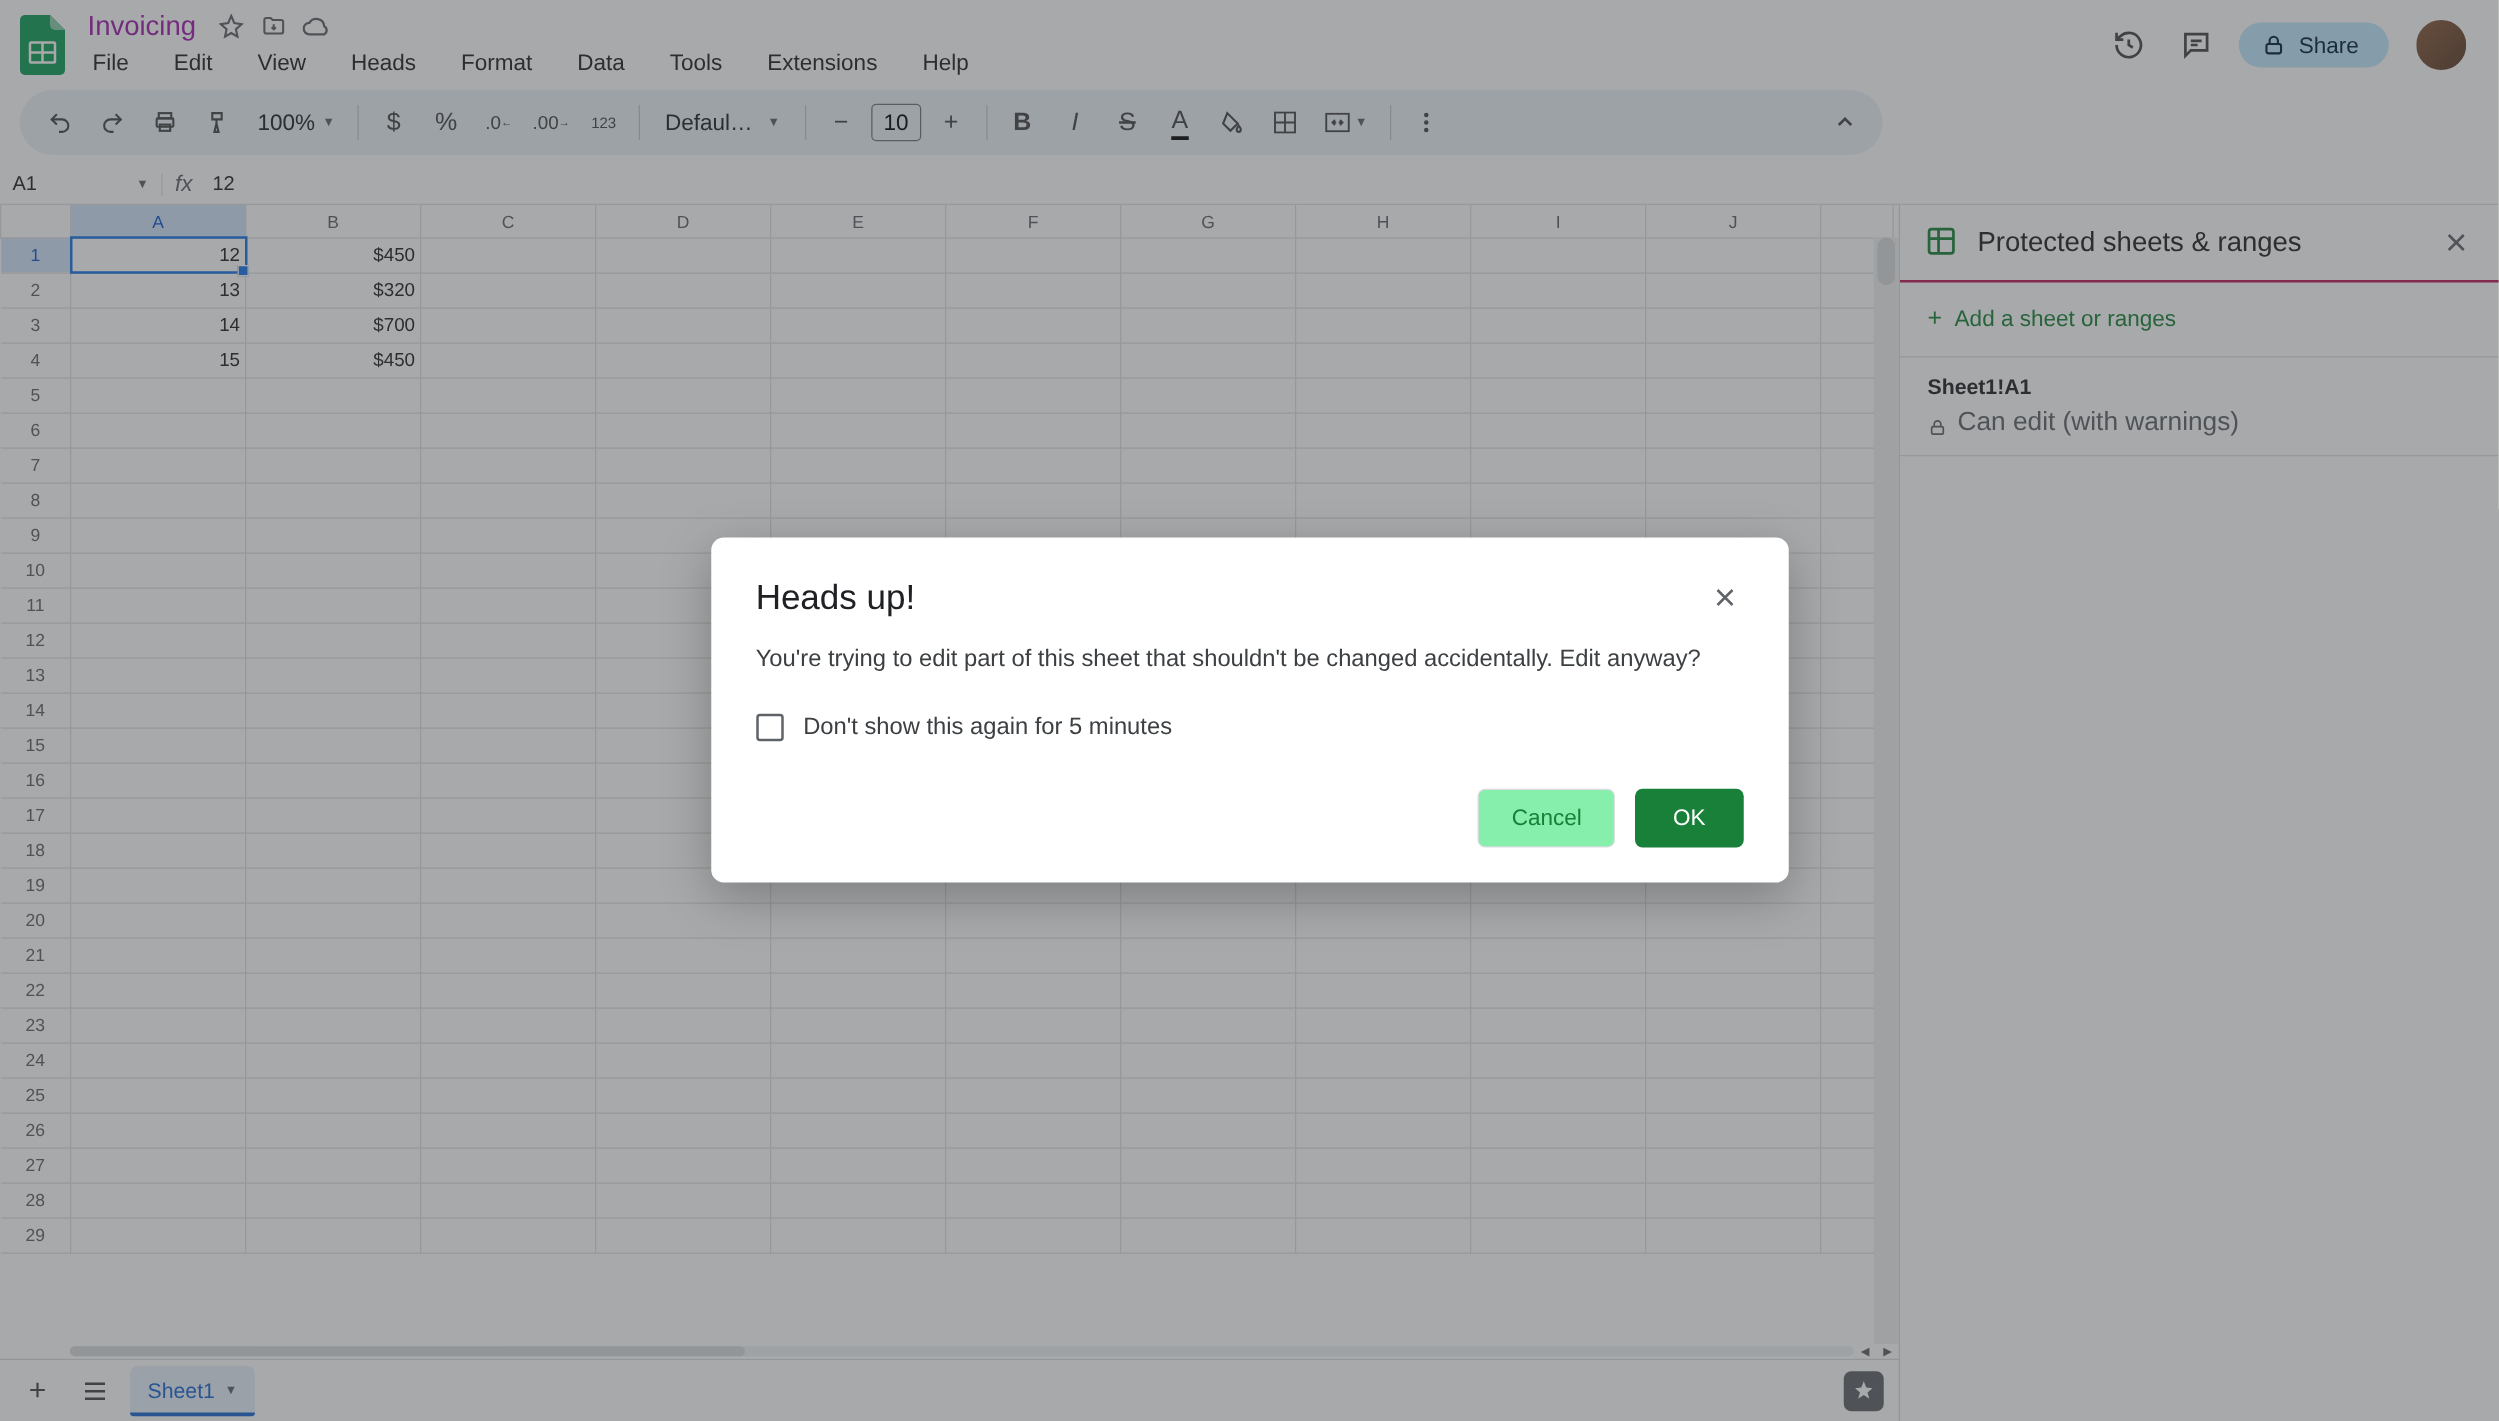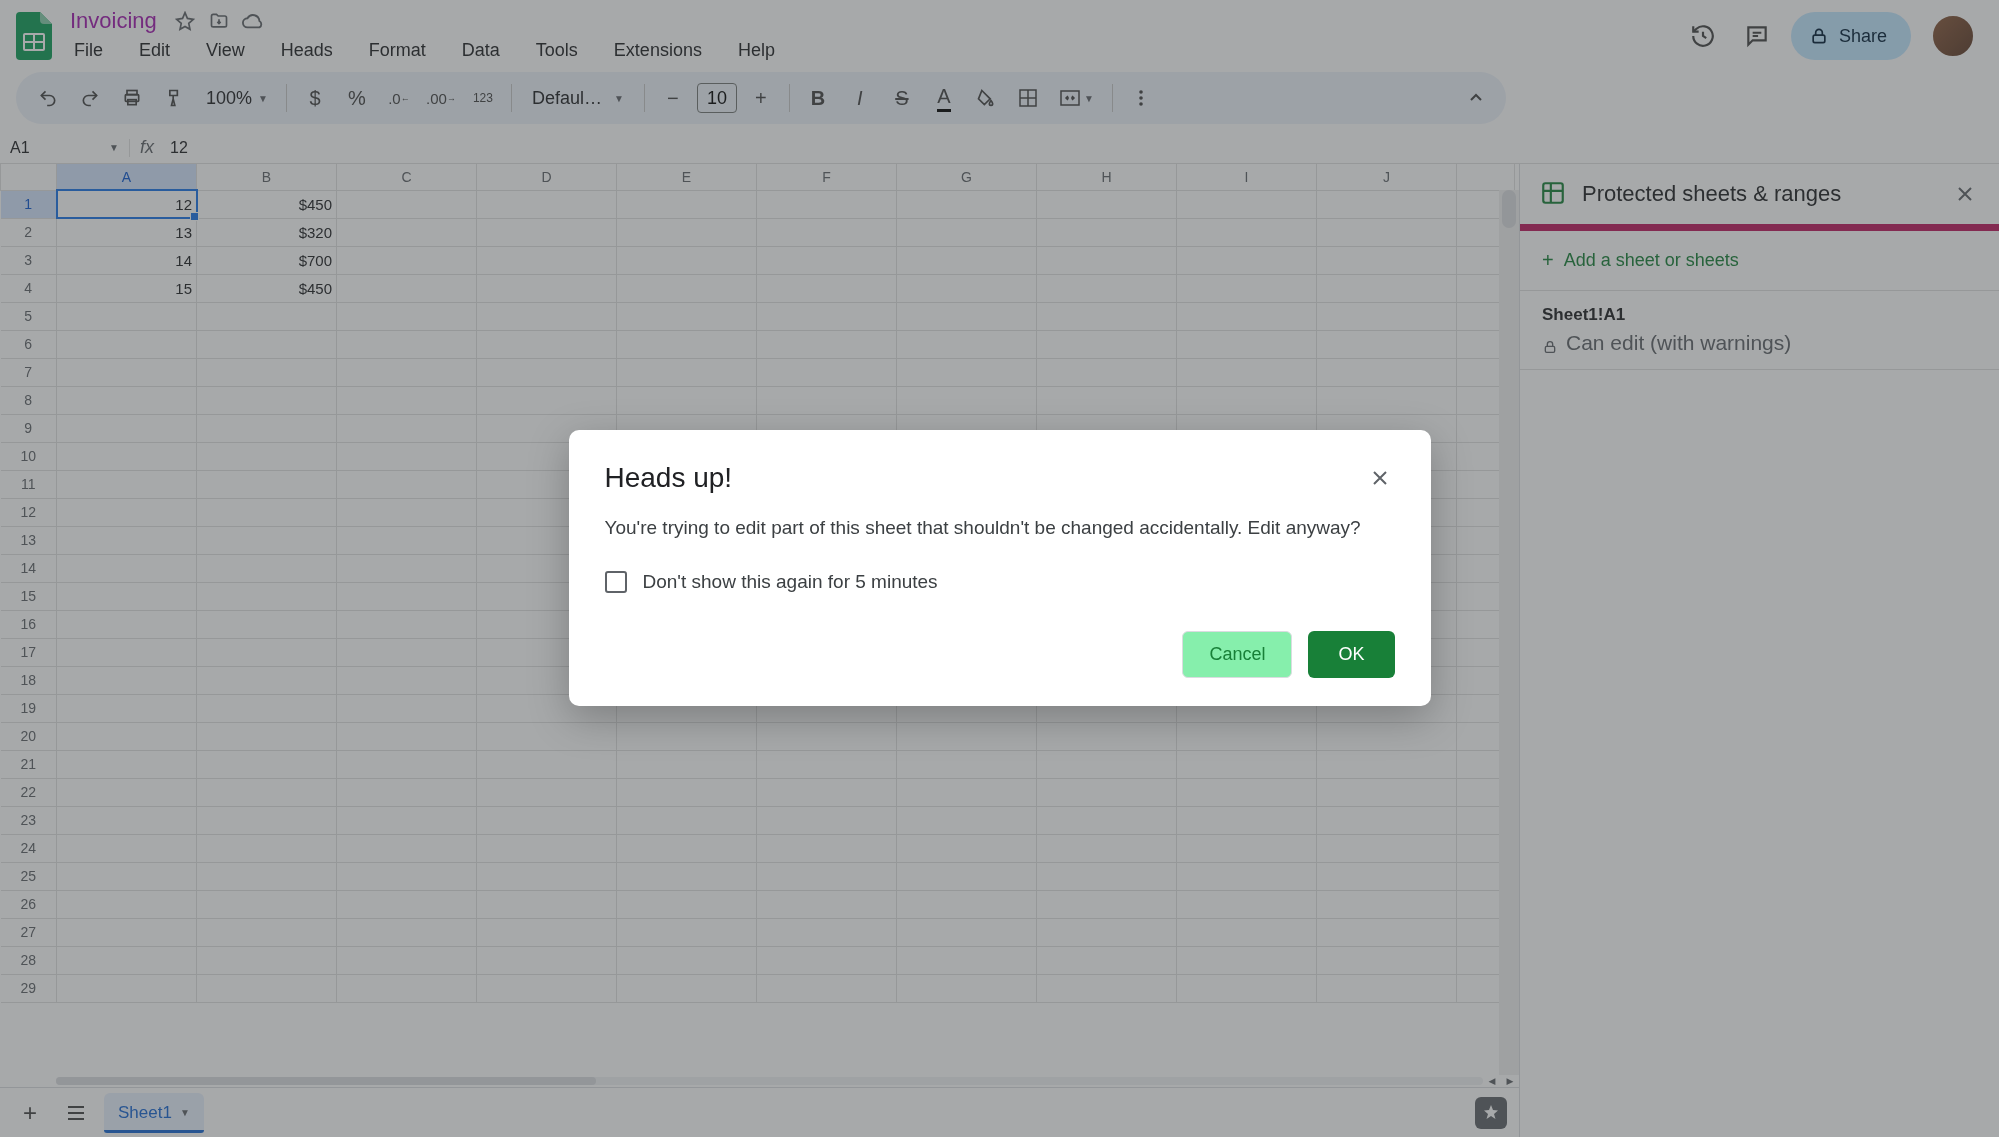--- a/index.html
+++ b/index.html
@@ -26,7 +26,7 @@
 .menu-item { font-size: 18px; padding: 4px 10px; border-radius: 4px; cursor: pointer; color: #202124;}
 .header-right { display: flex; align-items: center; gap: 14px; padding-right: 8px; }
 .hdr-icon { width: 40px; height: 40px; display: flex; align-items: center; justify-content: center; border-radius: 50%; color: #444; }
-.share-btn { background: #c2e7ff; border-radius: 40px; padding: 0 24px 0 18px; height: 48px; display: flex; align-items: center; gap: 10px; font-size: 18px; color: #001d35; font-weight: 500;}
+.share-btn { background: #c2e7ff; border-radius: 40px; padding: 0 24px 0 18px; height: 36px; display: flex; align-items: center; gap: 10px; font-size: 18px; color: #001d35; font-weight: 500;}
 .avatar { width: 44px; height: 44px; border-radius: 50%; background: linear-gradient(135deg,#8b5a3c,#5c3a28); border: 2px solid #fff; margin-left: 6px;}
 
 

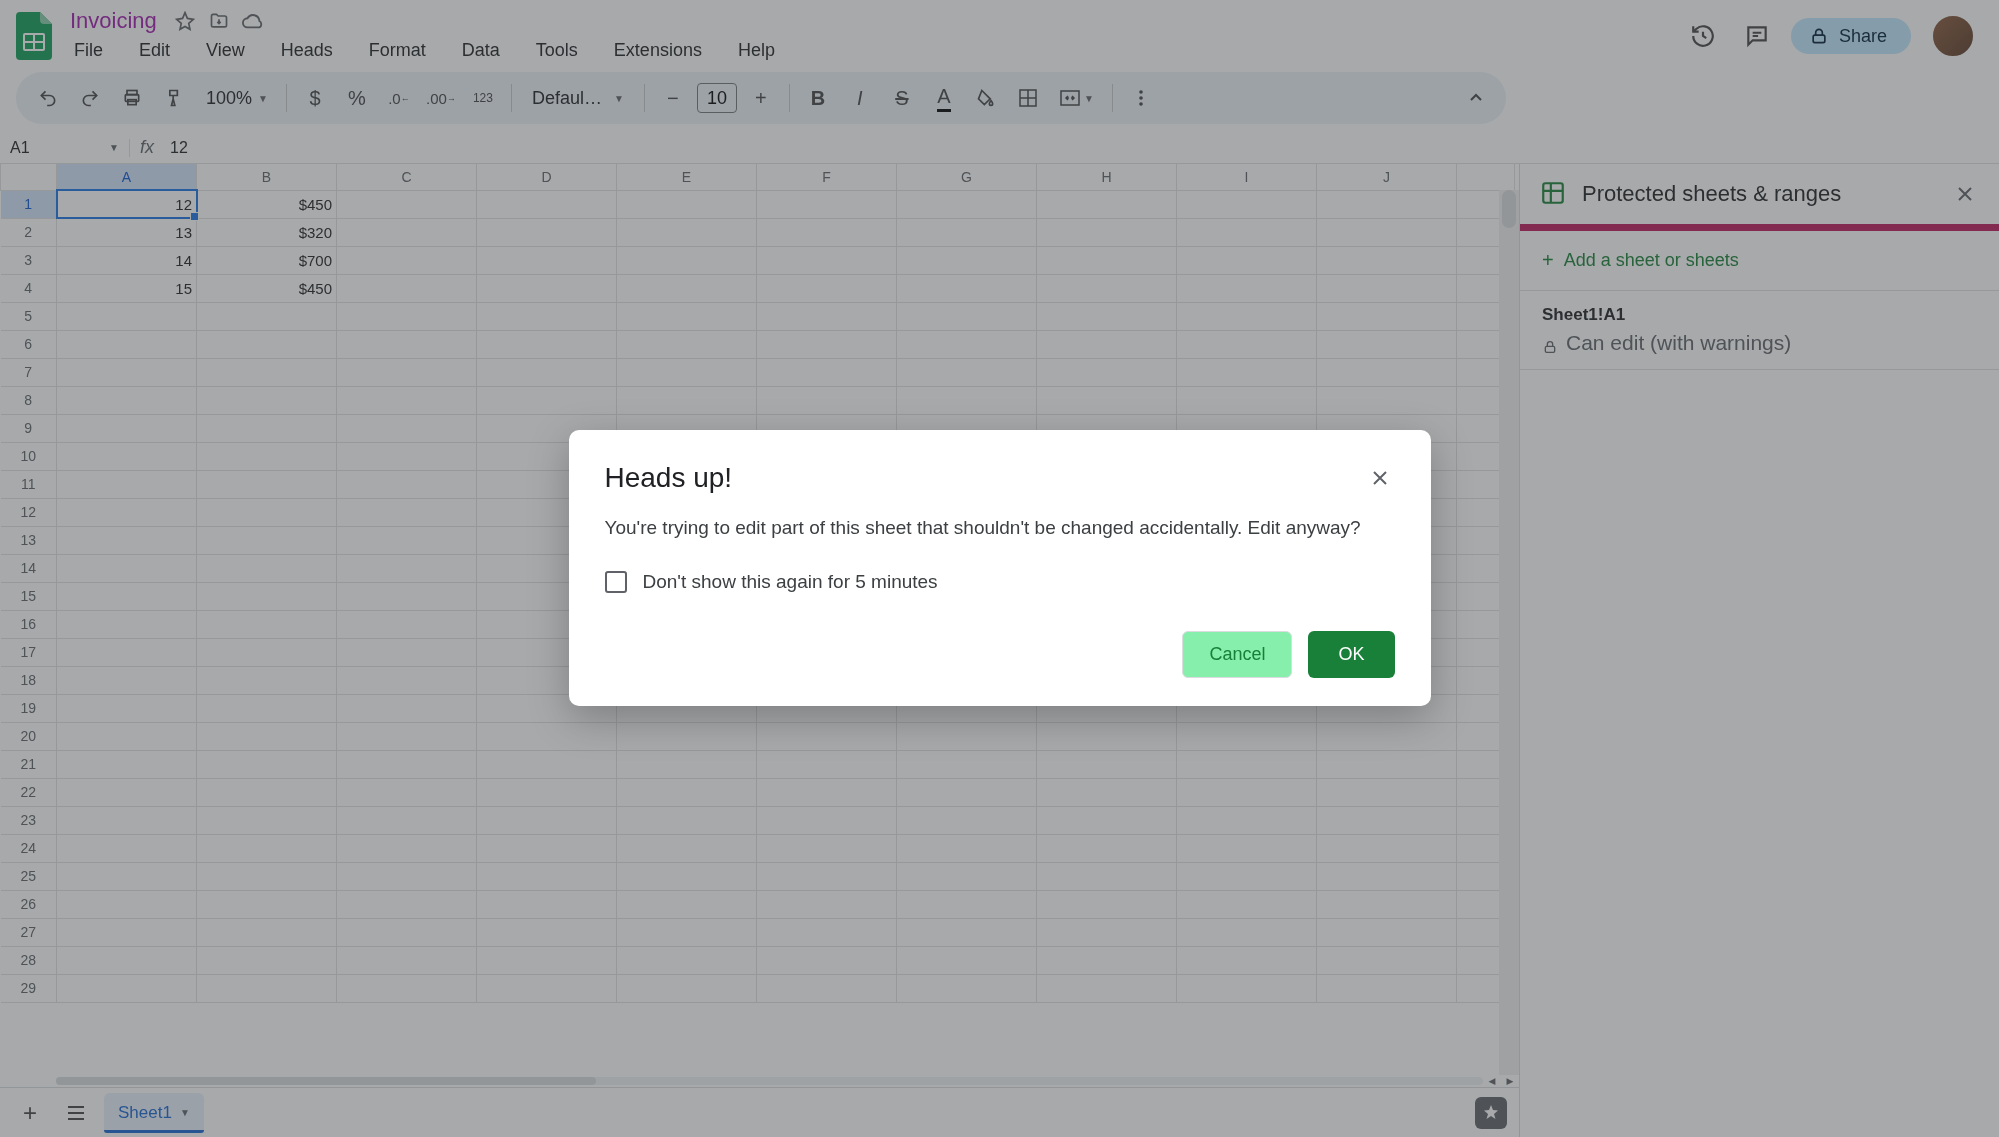--- a/index.html
+++ b/index.html
@@ -80,7 +80,7 @@
 .explore { margin-left: auto; width: 32px; height: 32px; background: #5f6368; border-radius: 6px; display:flex; align-items:center; justify-content:center; color:#fff;}
 
 
-.sp-header { display: flex; align-items: center; padding: 16px 20px; gap: 14px; border-bottom: 7px solid #be185d;}
+.sp-header { display: flex; align-items: center; padding: 16px 20px; gap: 14px; border-bottom: 2px solid #be185d;}
 .sp-icon { width: 28px; height: 28px; color: #188038; }
 .sp-title { font-size: 22px; flex: 1; }
 .sp-close { width: 28px; height: 28px; color: #5f6368; display:flex; align-items:center; justify-content:center;}

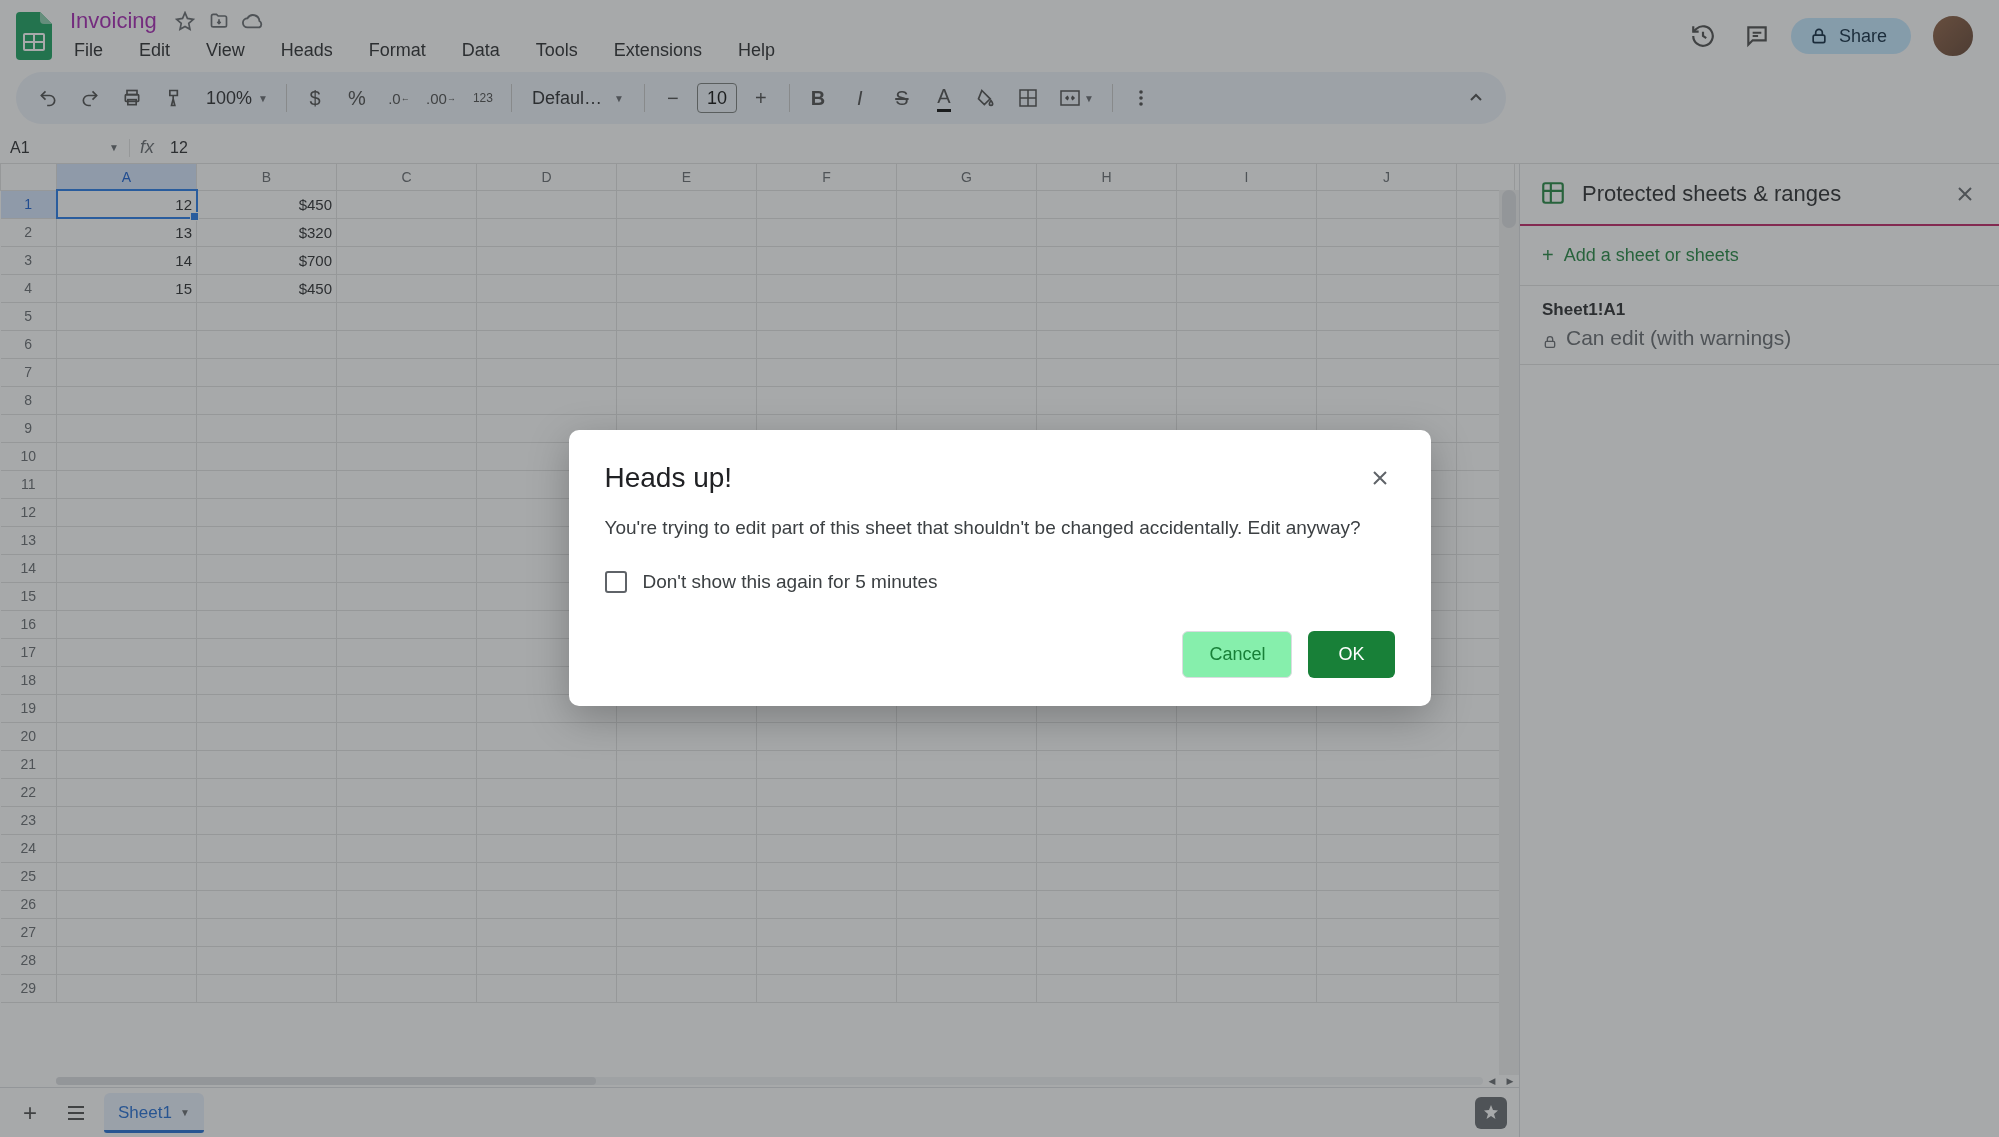--- a/index.html
+++ b/index.html
@@ -757,7 +757,7 @@
       </div>
       <div class="sp-add">
         <span style="font-size:20px">+</span>
-        <span>Add a sheet or sheets</span>
+        <span>Add a sheet or ranges</span>
       </div>
       <div class="sp-item">
         <div class="sp-range">Sheet1!A1</div>

